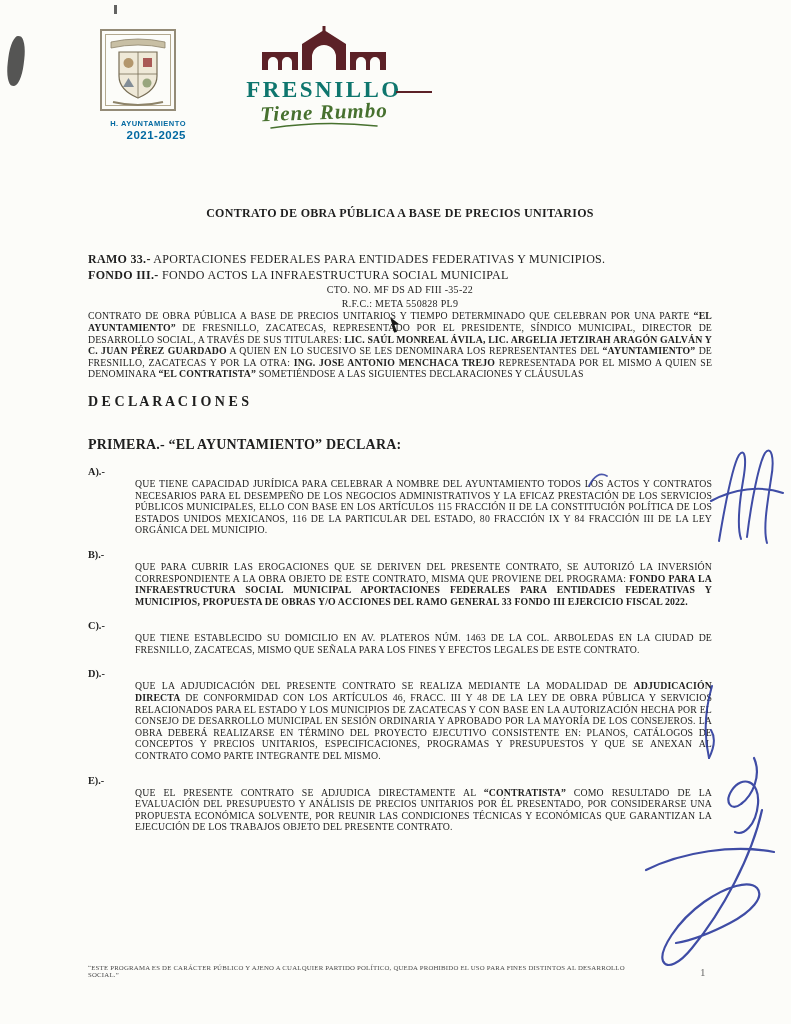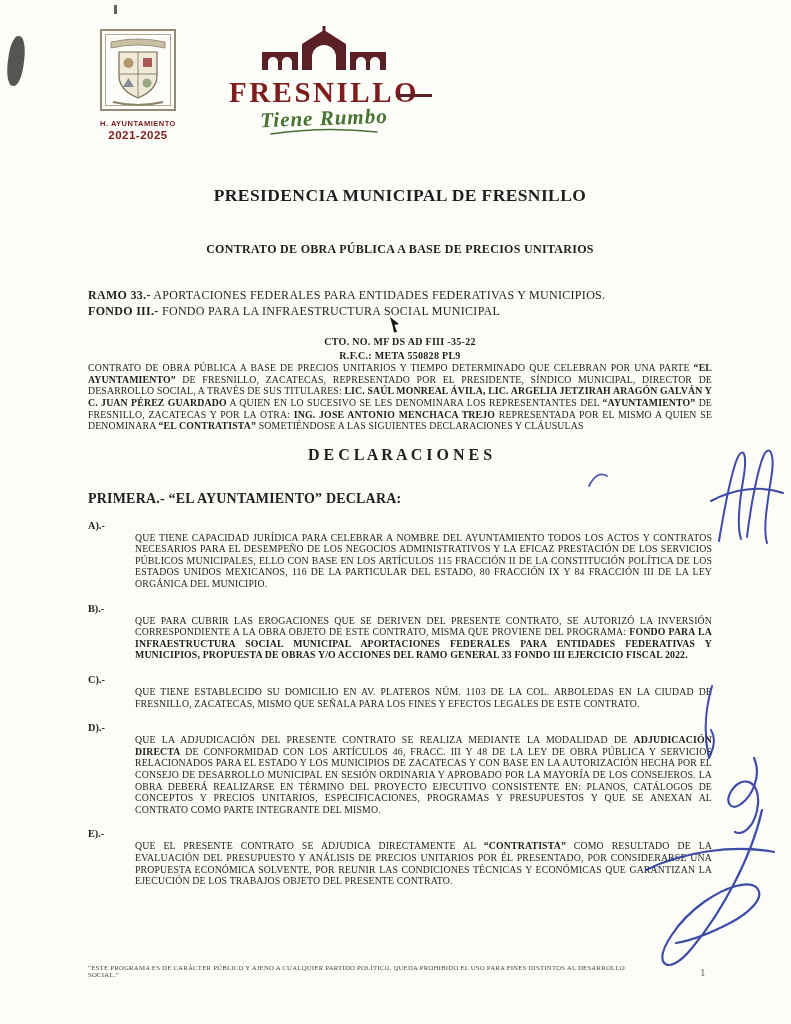--- a/index.html
+++ b/index.html
@@ -20,8 +20,8 @@
   .crest-caption .l2 { display:block; font-size:11.5px; font-weight:bold; letter-spacing:.5px; }
   .brand { margin-left:38px; width:200px; text-align:center; }
   .brand-name {
-    position:relative; margin-top:2px; font-size:29px; font-weight:bold;
-    color:#7f1d1d; letter-spacing:2.5px; line-height:1;
+    position:relative; margin-top:2px; font-size:23px; font-weight:bold;
+    color:#0f766e; letter-spacing:2.5px; line-height:1;
   }
   .brand-name .o-bar { position:absolute; right:-8px; top:56%; width:36px; height:2.5px; background:#5c2127; }
   .brand-tagline {

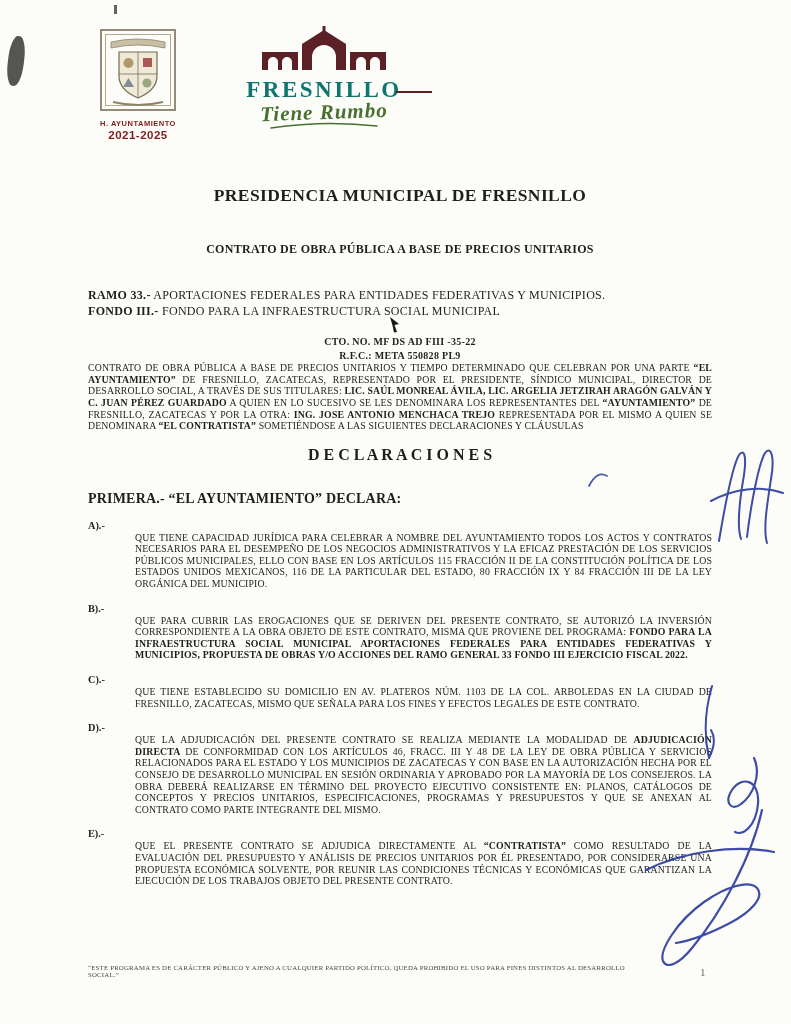--- a/index.html
+++ b/index.html
@@ -15,7 +15,7 @@
   
   .letterhead { position:absolute; top:26px; left:90px; display:flex; align-items:flex-start; }
   .crest { width:96px; text-align:center; }
-  .crest-caption { margin-top:2px; font-family:"Liberation Sans", sans-serif; color:#7f1d1d; line-height:1.15; }
+  .crest-caption { margin-top:2px; font-family:"Liberation Sans", sans-serif; color:#0369a1; line-height:1.15;text-align:right; }
   .crest-caption .l1 { display:block; font-size:7.5px; font-weight:bold; letter-spacing:.5px; }
   .crest-caption .l2 { display:block; font-size:11.5px; font-weight:bold; letter-spacing:.5px; }
   .brand { margin-left:38px; width:200px; text-align:center; }

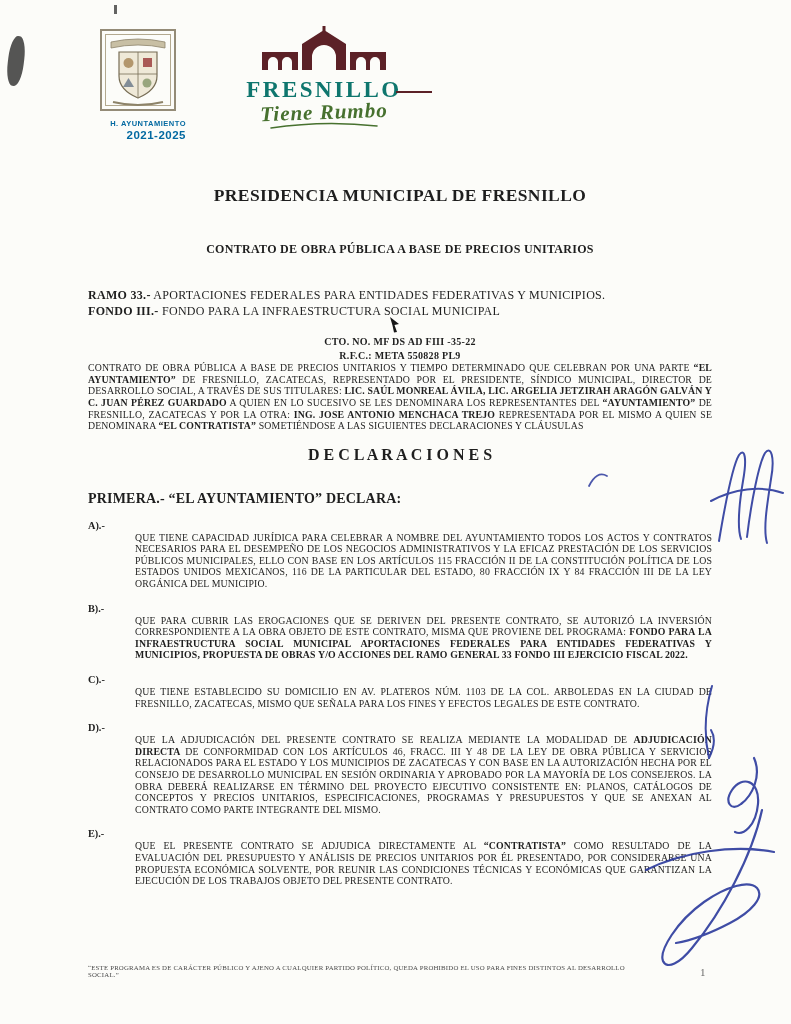--- a/index.html
+++ b/index.html
@@ -113,7 +113,6 @@
   </header>
 
   <main class="doc-body">
-    <h1 class="doc-title">PRESIDENCIA MUNICIPAL DE FRESNILLO</h1>
     <h2 class="doc-subtitle">CONTRATO DE OBRA PÚBLICA A BASE DE PRECIOS UNITARIOS</h2>
 
     <div class="ramo-block">

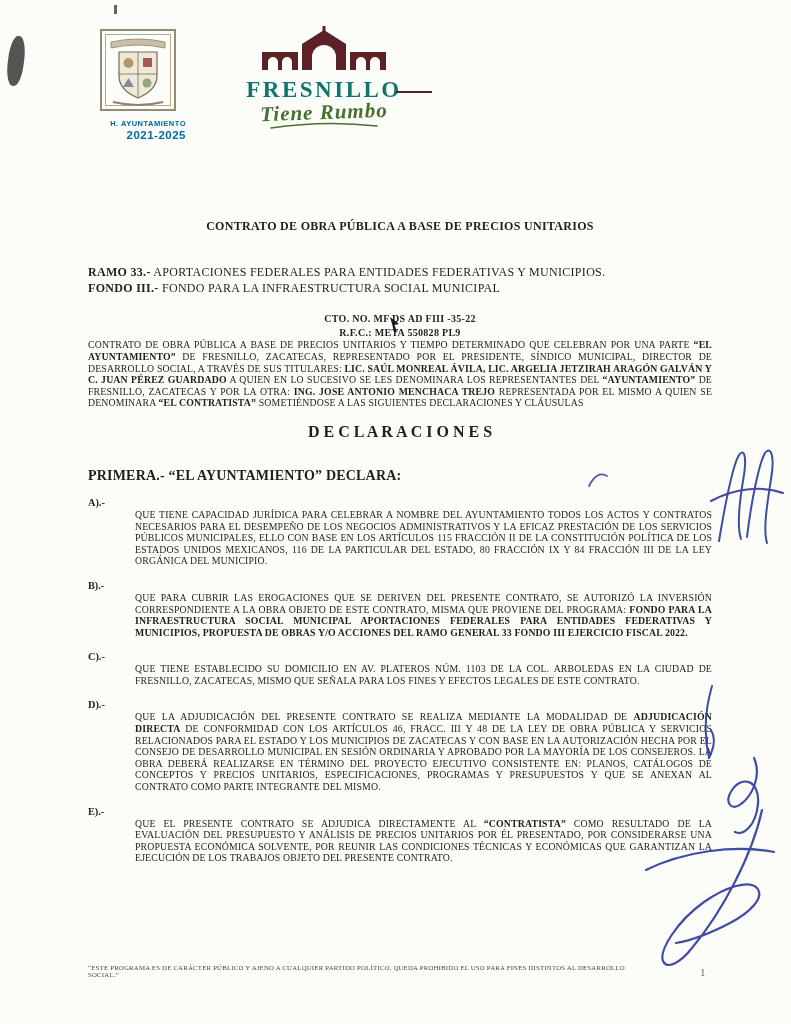--- a/index.html
+++ b/index.html
@@ -33,7 +33,7 @@
   
   .doc-body { position:absolute; left:88px; top:184px; width:624px; }
   .doc-title { text-align:center; font-size:17.5px; font-weight:bold; letter-spacing:.4px; line-height:1.3; }
-  .doc-subtitle { text-align:center; margin-top:35px; font-size:12px; font-weight:bold; letter-spacing:.3px; }
+  .doc-subtitle { text-align:center; margin-top:22px; font-size:12px; font-weight:bold; letter-spacing:.3px; }
   .ramo-block { margin-top:30px; font-size:12px; line-height:1.35; letter-spacing:.3px; }
   .cto-block { margin-top:16px; text-align:center; font-size:10px; font-weight:bold; line-height:1.35; letter-spacing:.3px; }
   .body-par { font-size:9.8px; line-height:11.6px; text-align:justify; letter-spacing:.15px; }

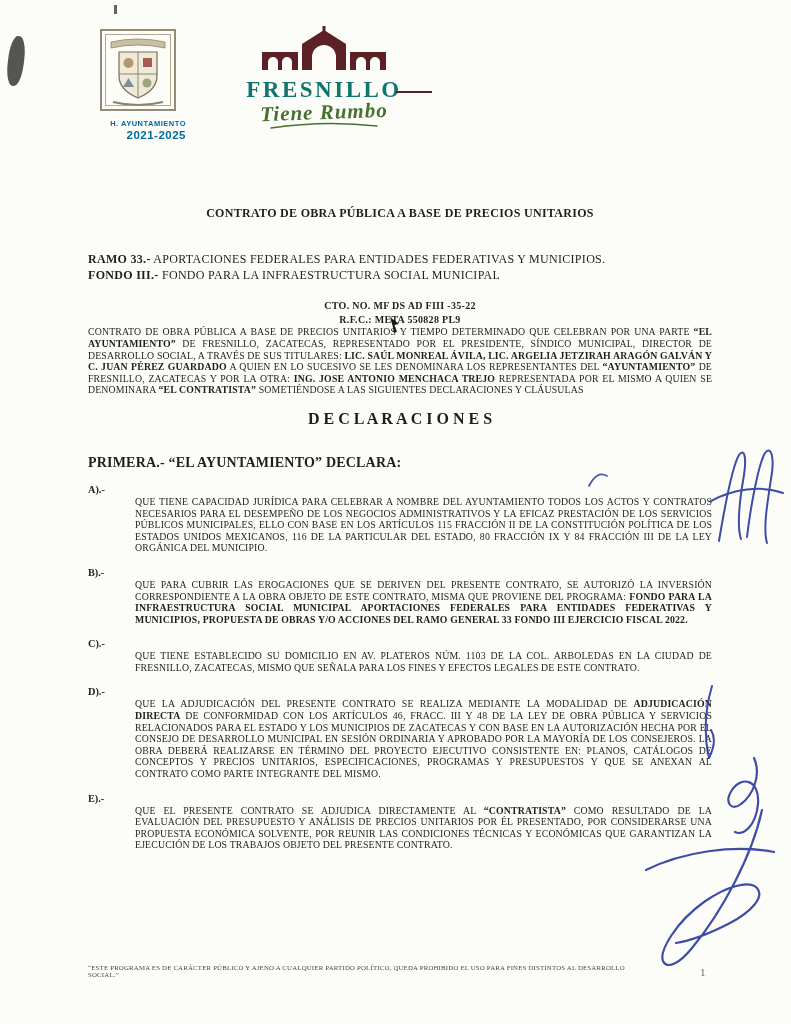--- a/index.html
+++ b/index.html
@@ -117,7 +117,7 @@
 
     <div class="ramo-block">
       <p><span class="b">RAMO 33.-</span><span> APORTACIONES FEDERALES PARA ENTIDADES FEDERATIVAS Y MUNICIPIOS.</span></p>
-      <p><span class="b">FONDO III.-</span><span> FONDO PARA LA INFRAESTRUCTURA SOCIAL MUNICIPAL</span></p>
+      <p><span class="b">FONDO III.-</span><span> FONDO ACTOS LA INFRAESTRUCTURA SOCIAL MUNICIPAL</span></p>
     </div>
 
     <div class="cto-block">

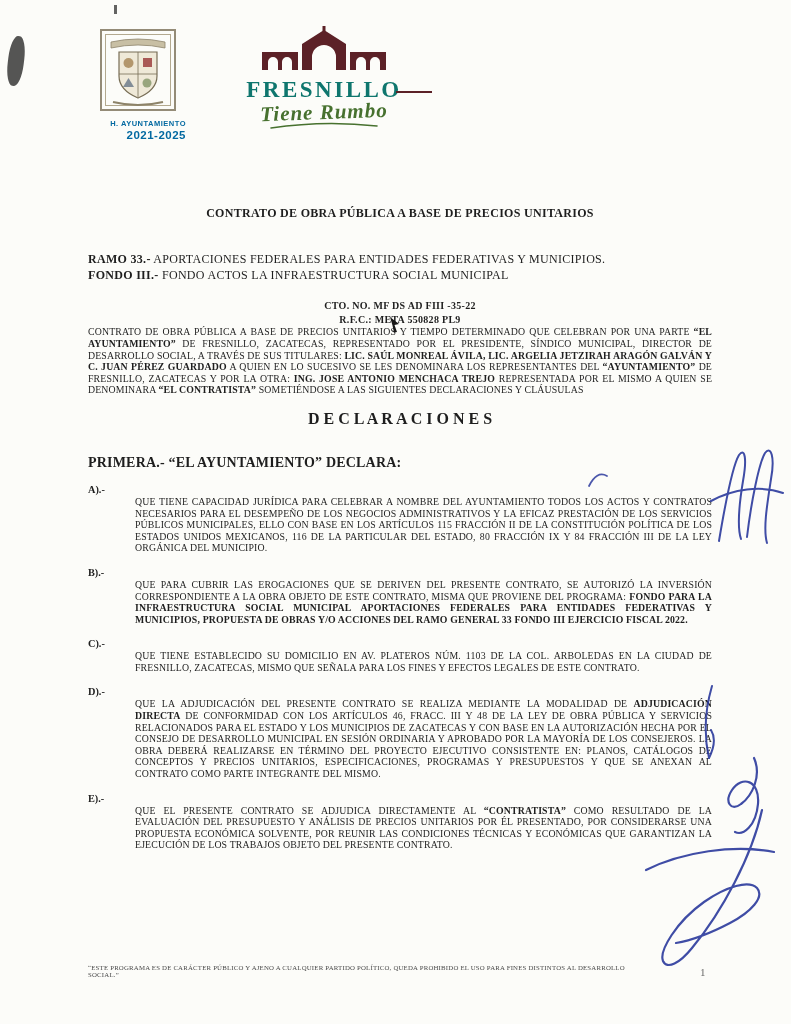--- a/index.html
+++ b/index.html
@@ -35,7 +35,7 @@
   .doc-title { text-align:center; font-size:17.5px; font-weight:bold; letter-spacing:.4px; line-height:1.3; }
   .doc-subtitle { text-align:center; margin-top:22px; font-size:12px; font-weight:bold; letter-spacing:.3px; }
   .ramo-block { margin-top:30px; font-size:12px; line-height:1.35; letter-spacing:.3px; }
-  .cto-block { margin-top:16px; text-align:center; font-size:10px; font-weight:bold; line-height:1.35; letter-spacing:.3px; }
+  .cto-block { text-align:center; font-size:10px; font-weight:normal; line-height:1.35; letter-spacing:.3px; }
   .body-par { font-size:9.8px; line-height:11.6px; text-align:justify; letter-spacing:.15px; }
   .intro { }
   .decl-heading { margin-top:14px; text-align:center; font-size:16px; font-weight:bold; }

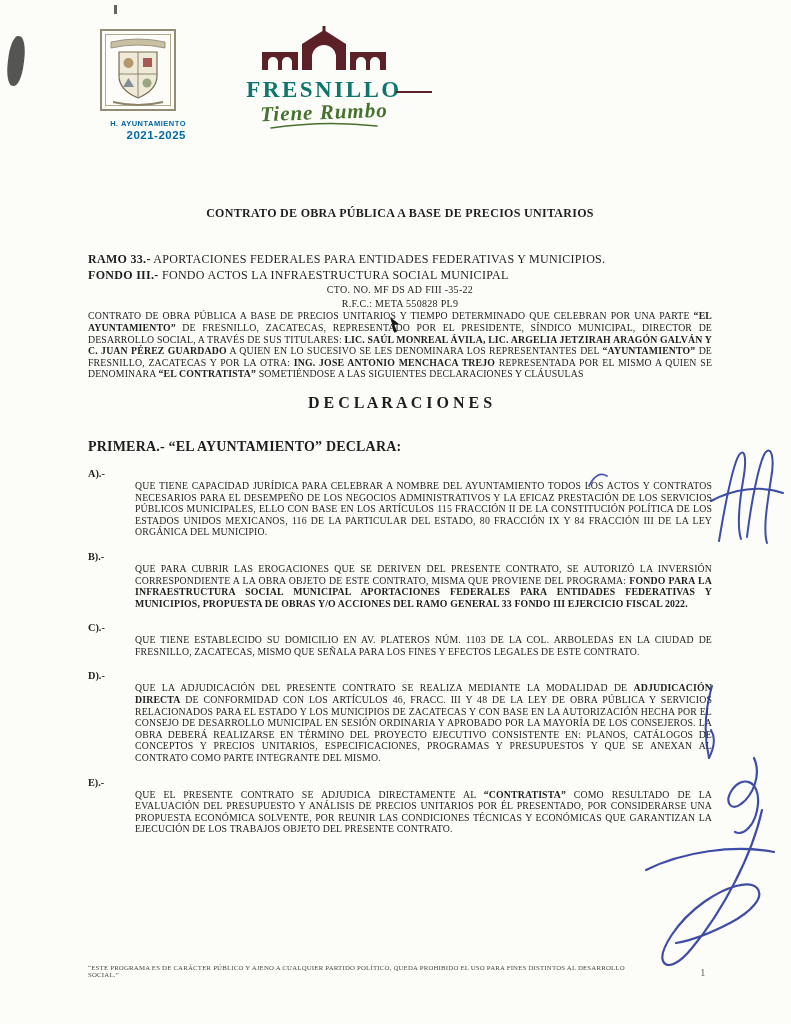--- a/index.html
+++ b/index.html
@@ -38,7 +38,7 @@
   .cto-block { text-align:center; font-size:10px; font-weight:normal; line-height:1.35; letter-spacing:.3px; }
   .body-par { font-size:9.8px; line-height:11.6px; text-align:justify; letter-spacing:.15px; }
   .intro { }
-  .decl-heading { margin-top:14px; text-align:center; font-size:16px; font-weight:bold; }
+  .decl-heading { margin-top:14px; text-align:left; font-size:14px; font-weight:bold; }
   .primera-heading { margin-top:27px; font-size:14px; font-weight:bold; letter-spacing:.2px; }
   .clause { margin-top:13px; }
   .clause:first-of-type { margin-top:16px; }

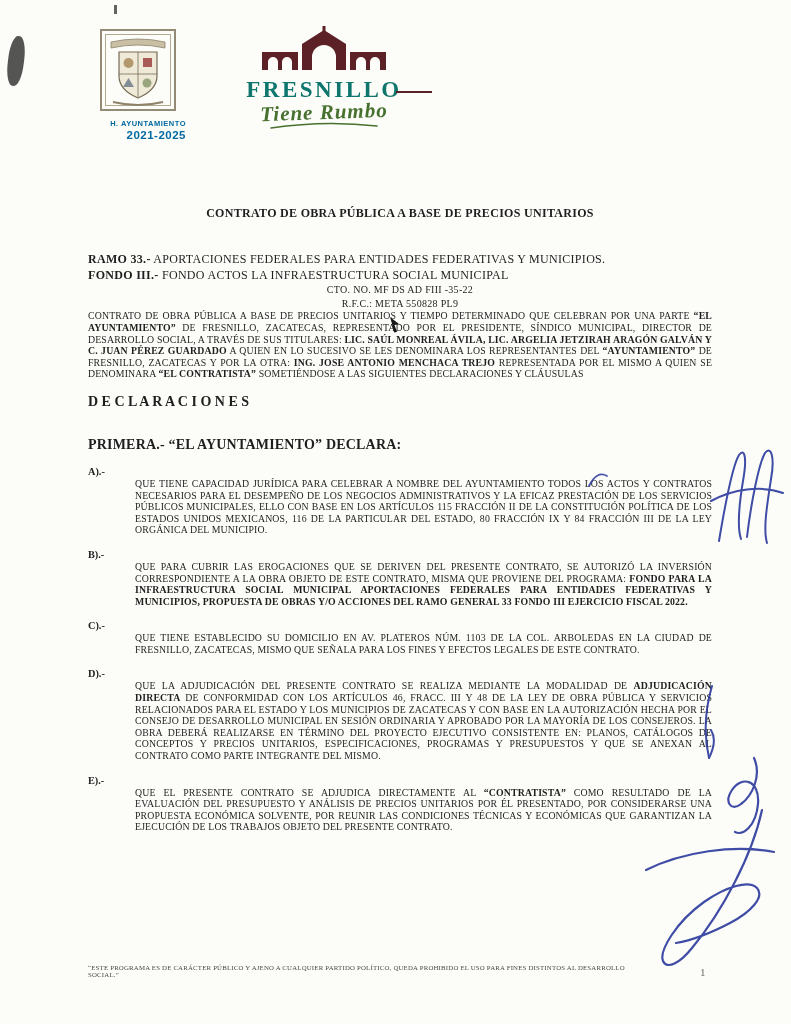--- a/index.html
+++ b/index.html
@@ -142,7 +142,7 @@
 
     <div class="clause">
       <div class="clause-label">C).-</div>
-      <p class="body-par clause-text"><span>QUE TIENE ESTABLECIDO SU DOMICILIO EN AV. PLATEROS NÚM. 1103 DE LA COL. ARBOLEDAS EN LA CIUDAD DE FRESNILLO, ZACATECAS, MISMO QUE SEÑALA PARA LOS FINES Y EFECTOS LEGALES DE ESTE CONTRATO.</span></p>
+      <p class="body-par clause-text"><span>QUE TIENE ESTABLECIDO SU DOMICILIO EN AV. PLATEROS NÚM. 1463 DE LA COL. ARBOLEDAS EN LA CIUDAD DE FRESNILLO, ZACATECAS, MISMO QUE SEÑALA PARA LOS FINES Y EFECTOS LEGALES DE ESTE CONTRATO.</span></p>
     </div>
 
     <div class="clause">

